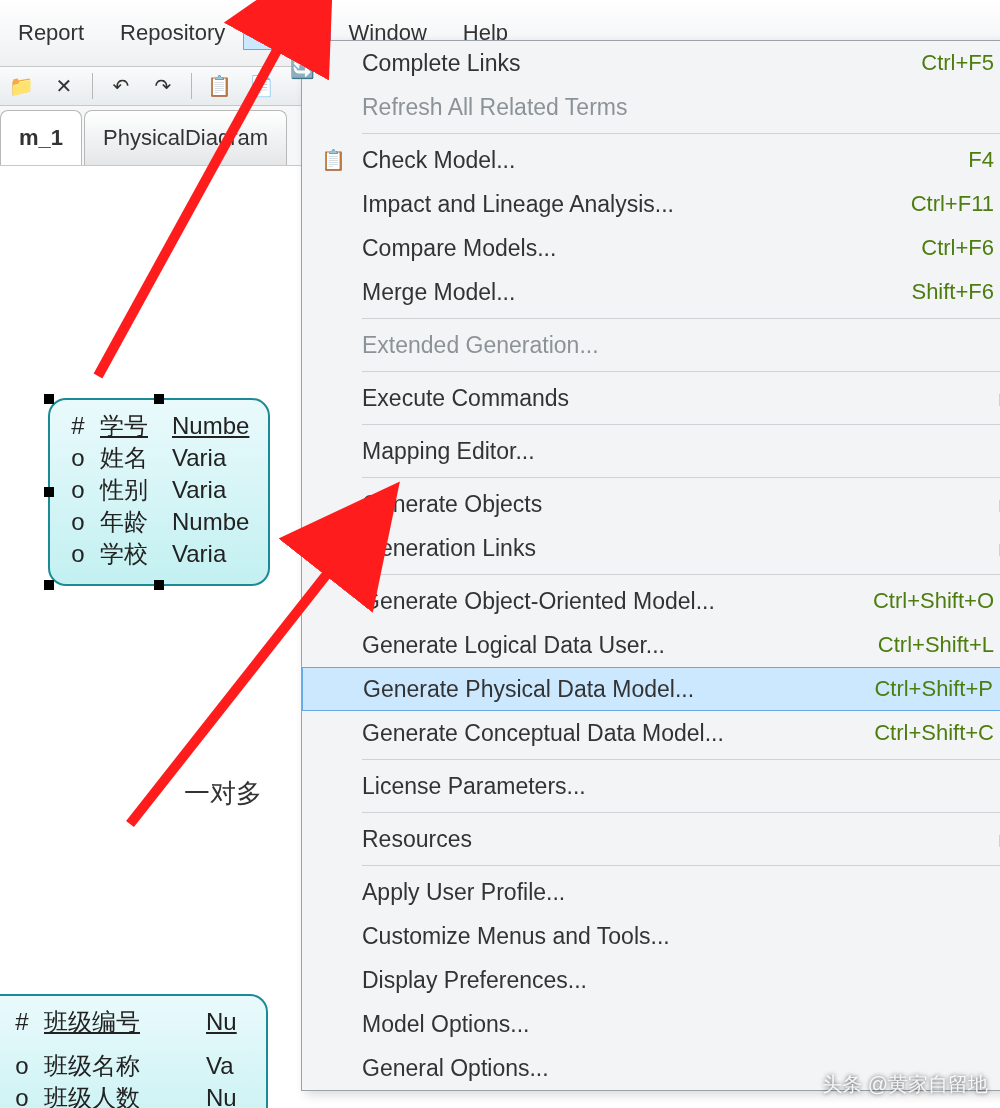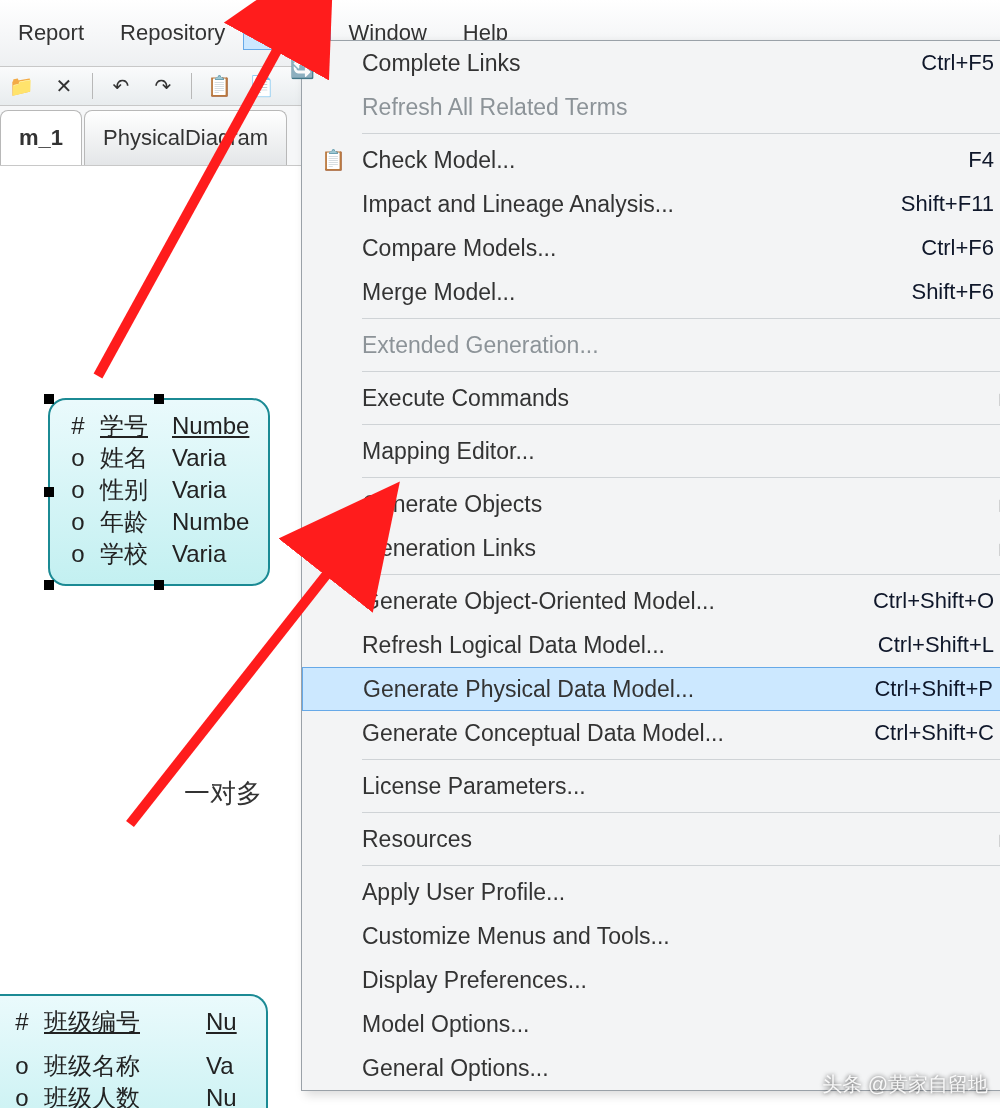--- a/index.html
+++ b/index.html
@@ -122,7 +122,7 @@
 }
 .menu-label { flex: 1; color: #333; font-size: 23px; }
 .menu-label.disabled { color: #8c9398; }
-.menu-shortcut { color: #0f172a; font-size: 22px; }
+.menu-shortcut { color: #4d7c0f; font-size: 22px; }
 .menu-arrow { width: 18px; text-align: right; color: #444; font-size: 16px; }
 .menu-sep {
   height: 1px; background: #cfd3d6;

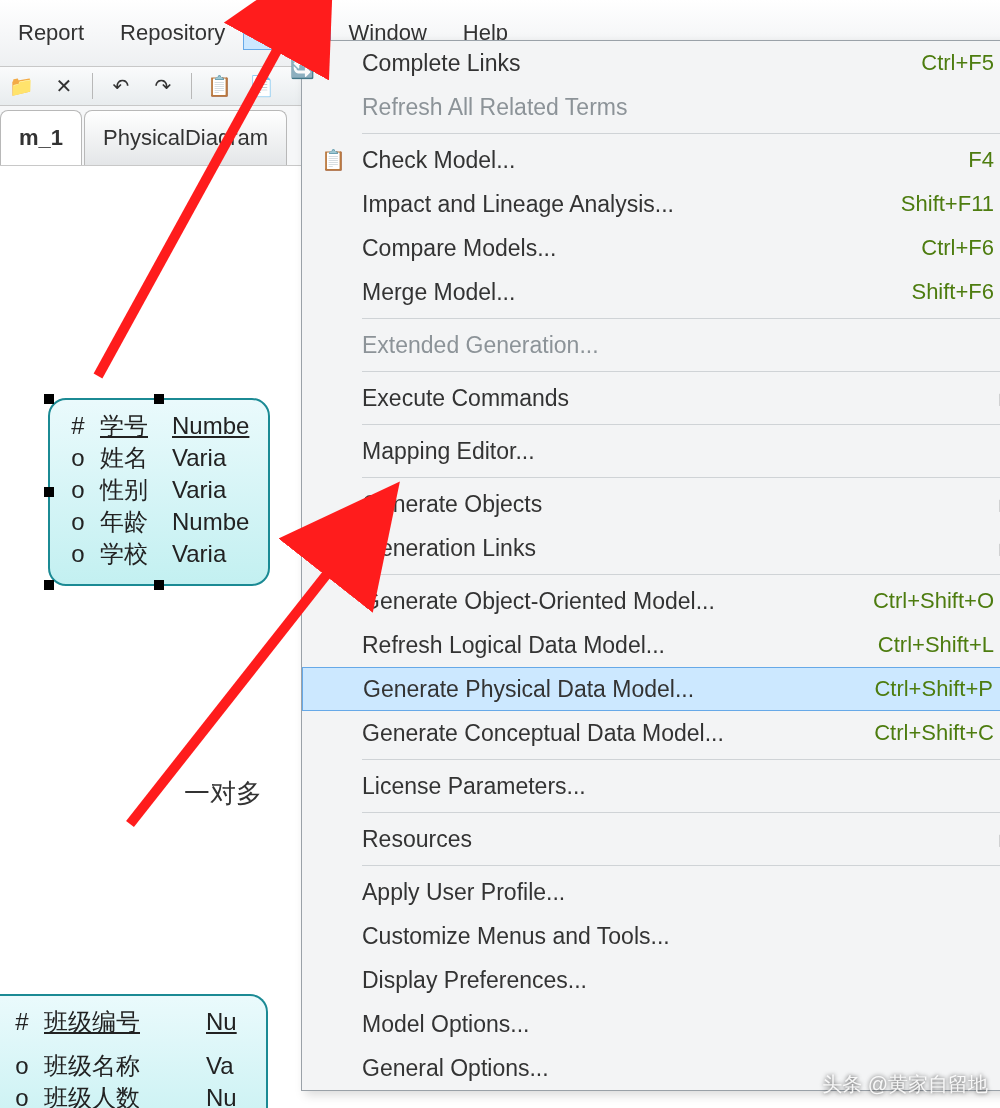--- a/index.html
+++ b/index.html
@@ -253,7 +253,7 @@
     <div class="menu-row">
       <div class="menu-icon"></div>
       <div class="menu-label">Impact and Lineage Analysis...</div>
-      <div class="menu-shortcut">Shift+F11</div>
+      <div class="menu-shortcut">Ctrl+F11</div>
       <div class="menu-arrow"></div>
     </div>
     <div class="menu-row">

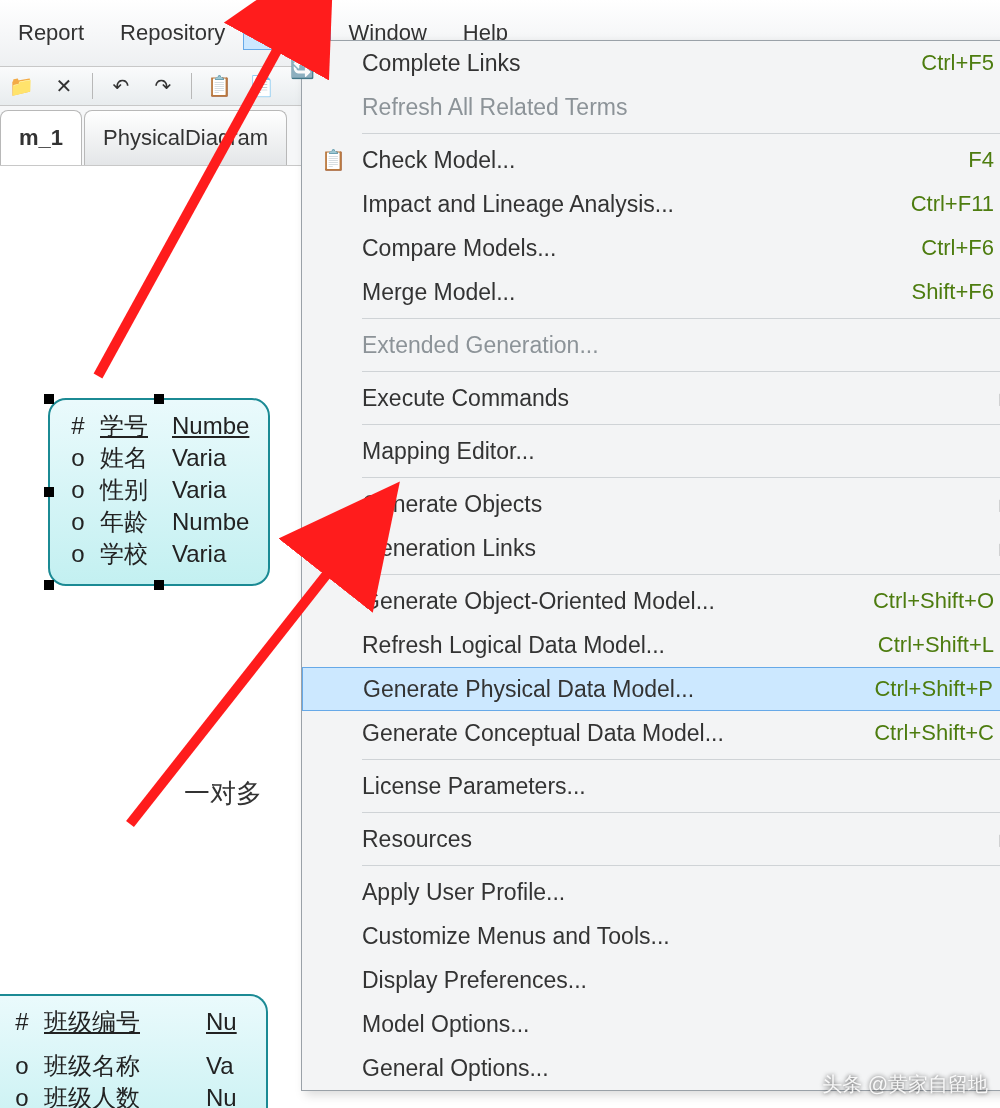--- a/index.html
+++ b/index.html
@@ -311,7 +311,7 @@
     </div>
     <div class="menu-row">
       <div class="menu-icon"></div>
-      <div class="menu-label">Refresh Logical Data Model...</div>
+      <div class="menu-label">Generate Logical Data User...</div>
       <div class="menu-shortcut">Ctrl+Shift+L</div>
       <div class="menu-arrow"></div>
     </div>

